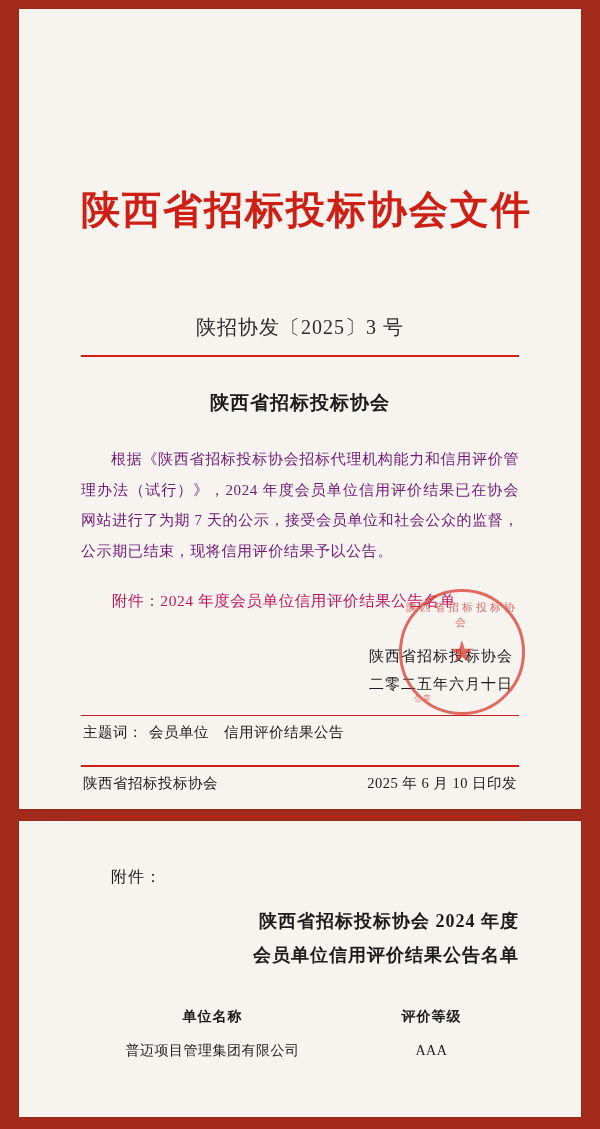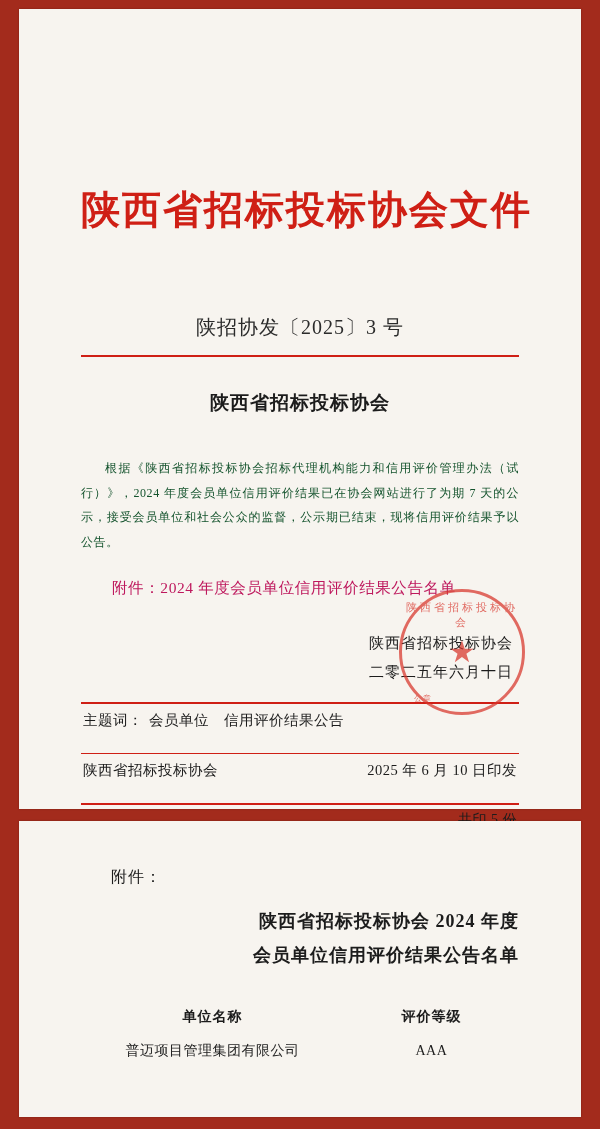--- a/index.html
+++ b/index.html
@@ -67,9 +67,9 @@
     letter-spacing: 1px;
   }
   .doc-body {
-    margin-top: 36px;
-    font-size: 12px;
-    color: #14532d;
+    margin-top: 24px;
+    font-size: 15px;
+    color: #701a75;
     line-height: 2.05;
     text-align: justify;
     letter-spacing: 0.6px;

